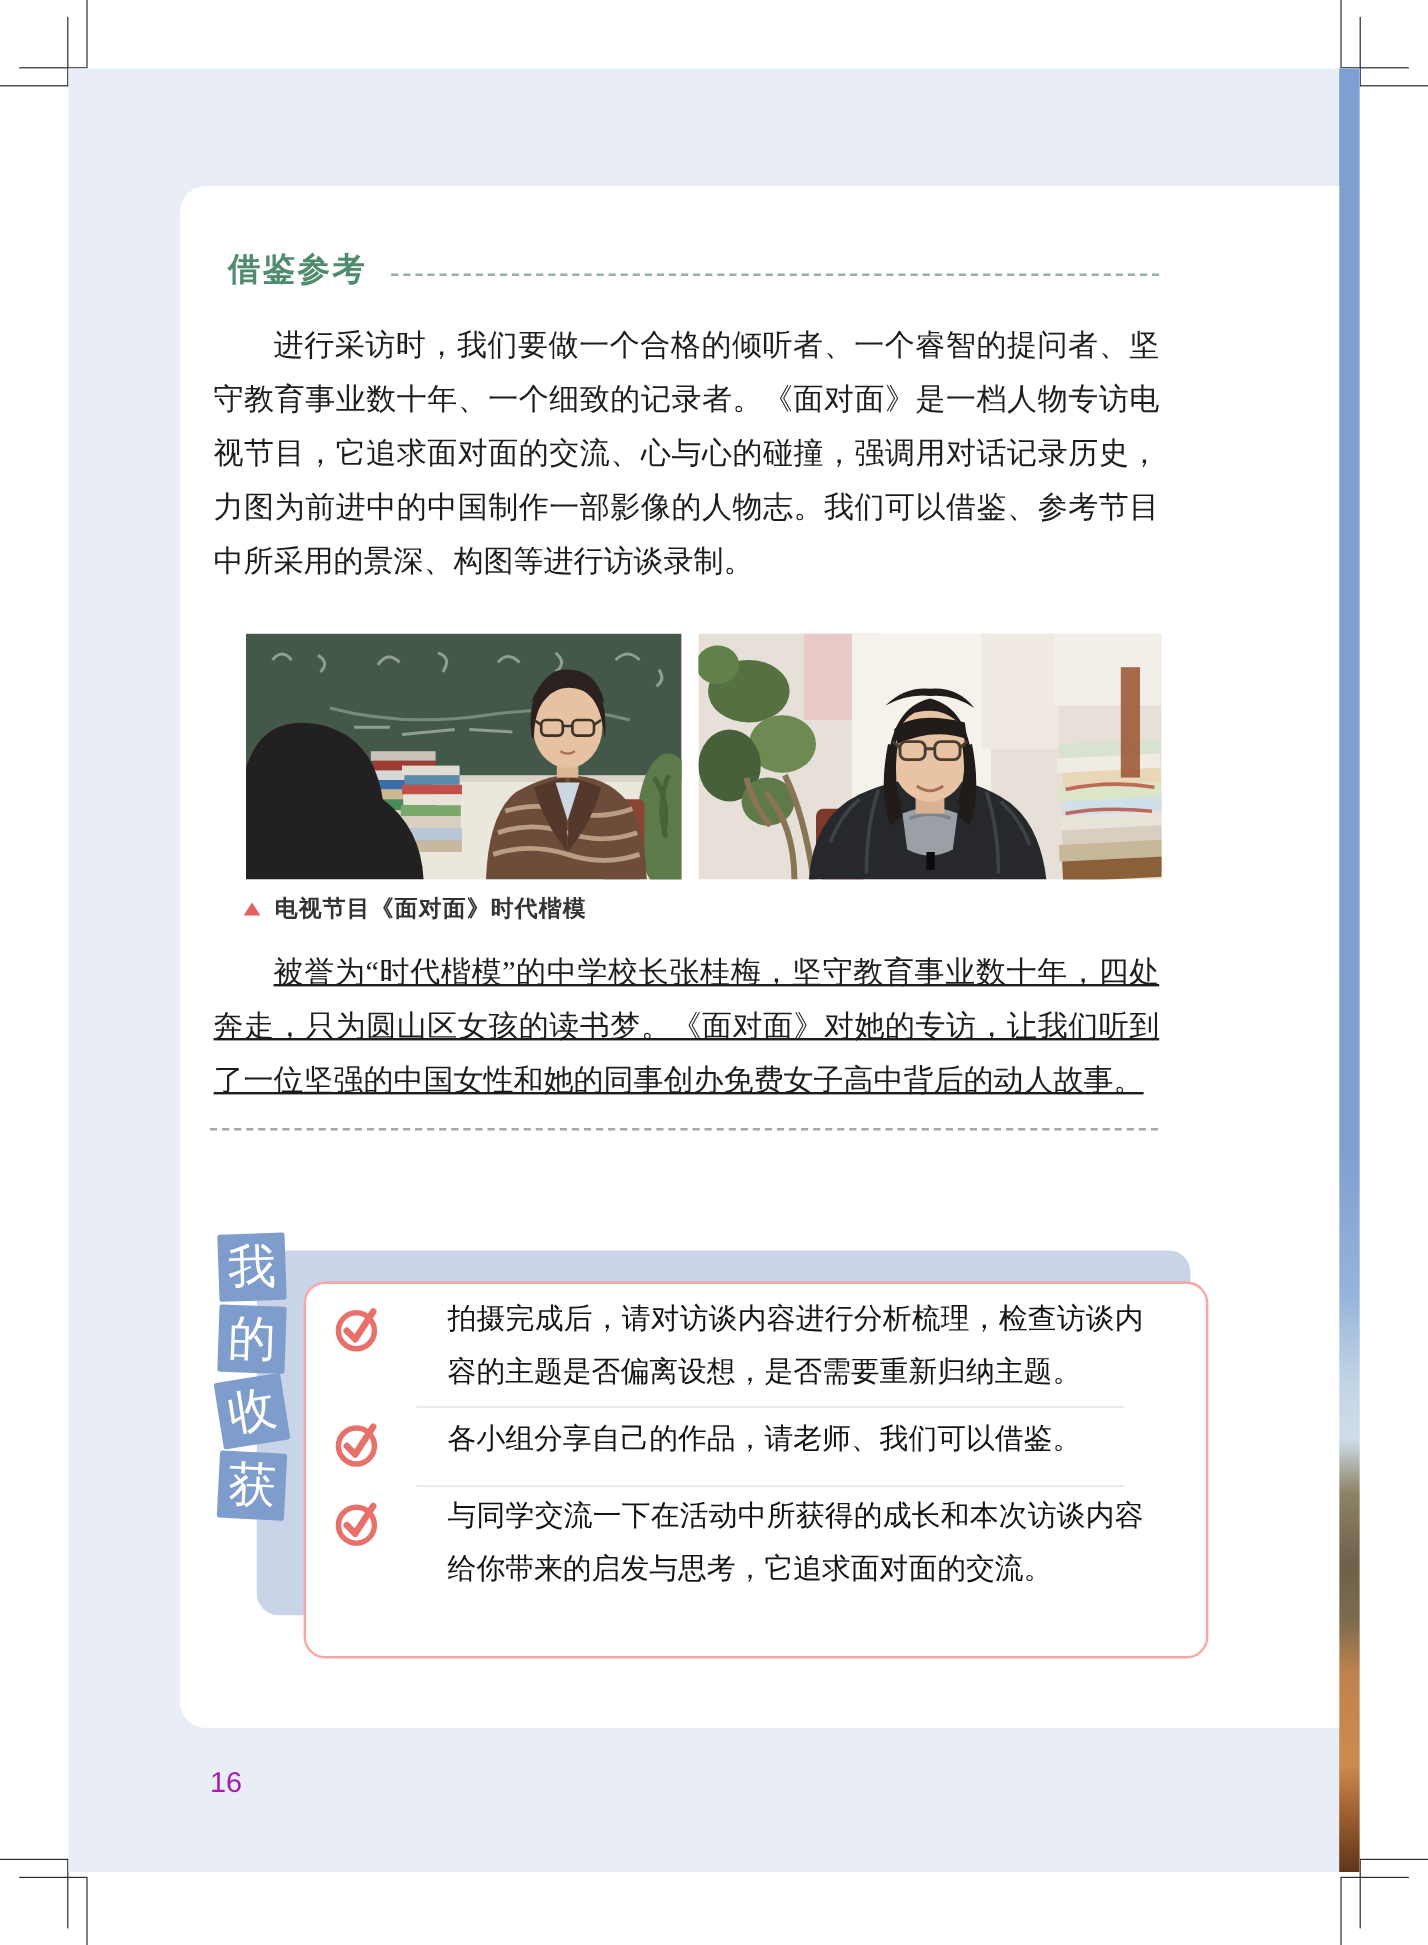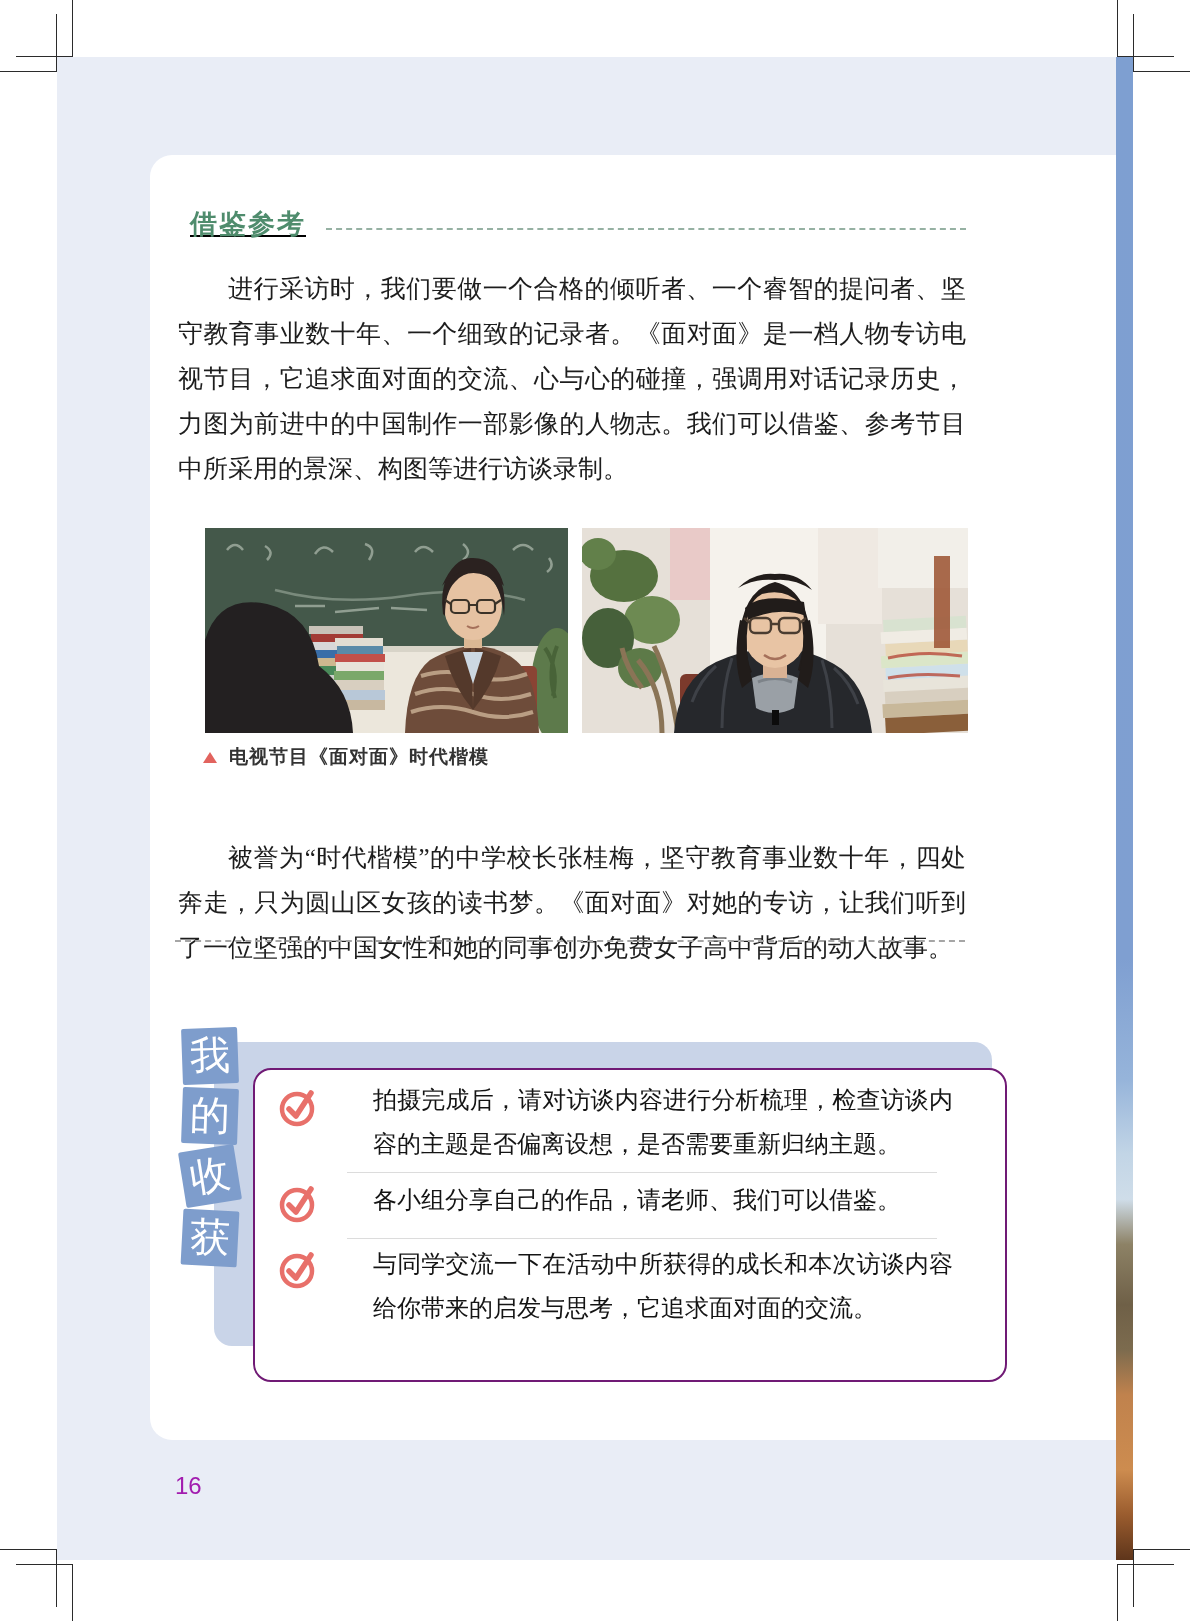--- a/index.html
+++ b/index.html
@@ -17,7 +17,7 @@
   #content-card{position:absolute;left:150px;top:155px;width:966px;height:1285px;background:#ffffff;
     border-radius:22px 0 0 22px;}
   
-  #section-header{position:absolute;left:190px;top:206px;width:776px;display:flex;align-items:center;text-decoration:underline;}
+  #section-header{position:absolute;left:190px;top:206px;width:776px;display:flex;align-items:center;}
   #section-title{color:#4f8c6d;font-size:27px;font-weight:bold;letter-spacing:2px;
     font-family:"Liberation Sans",sans-serif;}
   #section-dotline{flex:1;border-top:2px dashed #96b1a3;margin-left:20px;margin-top:10px;}

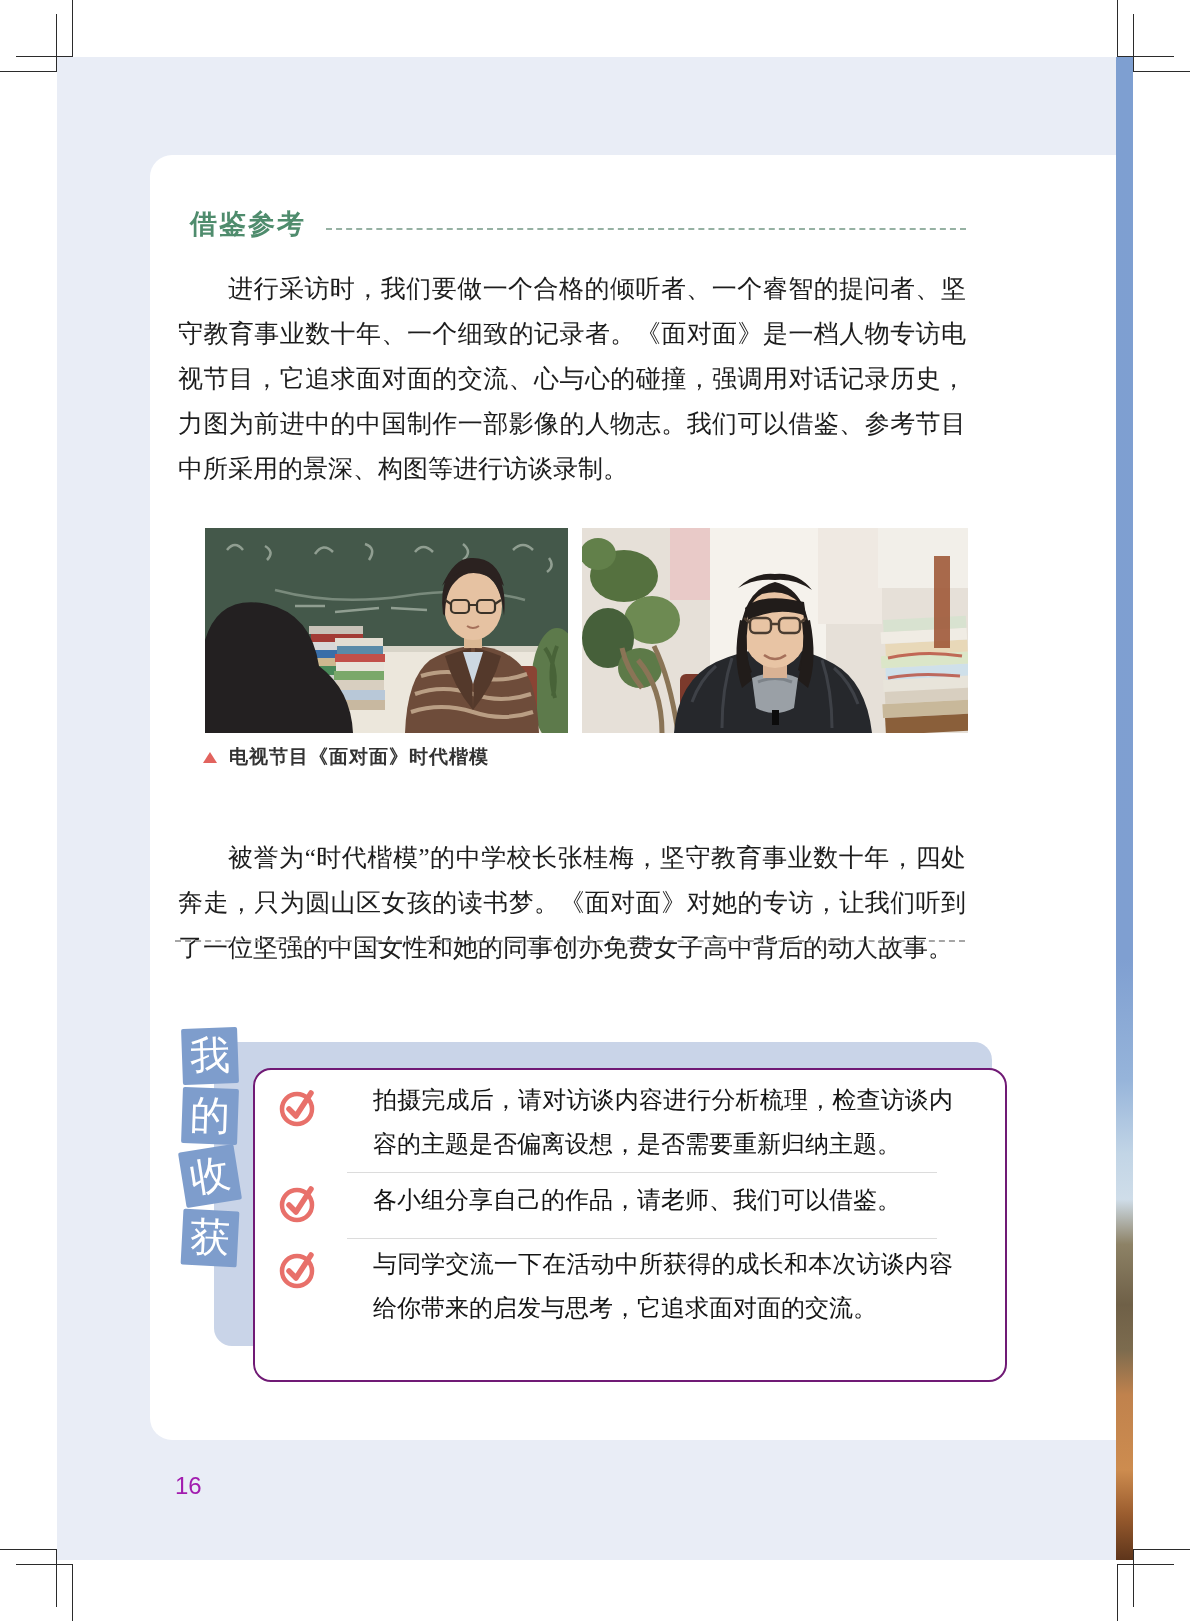--- a/index.html
+++ b/index.html
@@ -25,7 +25,7 @@
   .para{position:absolute;left:178px;width:788px;font-size:25px;line-height:45px;color:#1d1d1d;
     text-indent:2em;text-align:justify;font-family:"Liberation Serif","DejaVu Serif",serif;}
   #para-intro{top:266px;}
-  #para-story{top:835px;}
+  #para-story{top:788px;text-decoration:underline;}
   
   .photo{position:absolute;top:528px;height:205px;}
   #photo-left{left:205px;width:363px;}

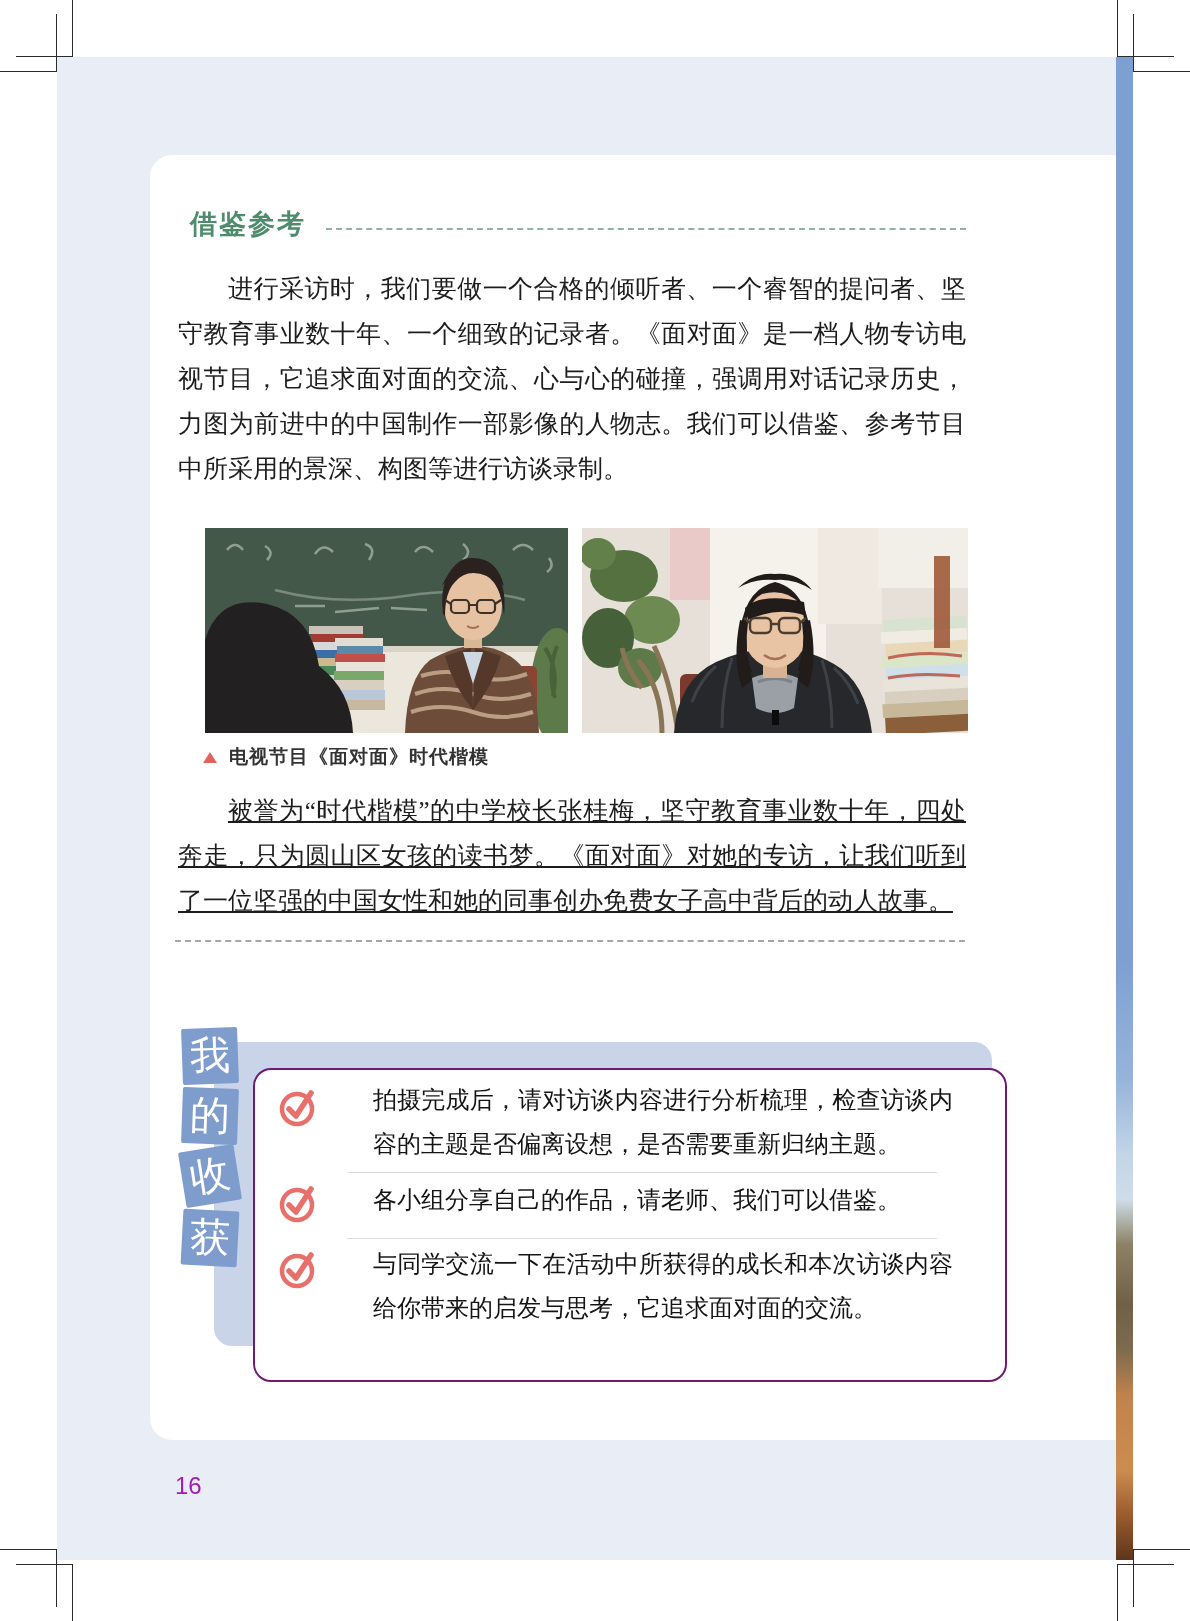--- a/index.html
+++ b/index.html
@@ -41,7 +41,7 @@
   #harvest-panel{position:absolute;left:214px;top:1042px;width:778px;height:304px;
     background:#c9d4e8;border-radius:18px;}
   #harvest-card{position:absolute;left:253px;top:1068px;width:754px;height:314px;background:#ffffff;
-    border:2px solid #701a75;border-radius:18px;box-sizing:border-box;}
+    border:2px solid #fca5a5;border-radius:18px;box-sizing:border-box;}
   .tile{position:absolute;left:182px;width:56px;height:56px;background:#7e9dcc;border-radius:2px;
     color:#ffffff;font-size:40px;line-height:56px;text-align:center;
     font-family:"Liberation Serif","DejaVu Serif",serif;}

